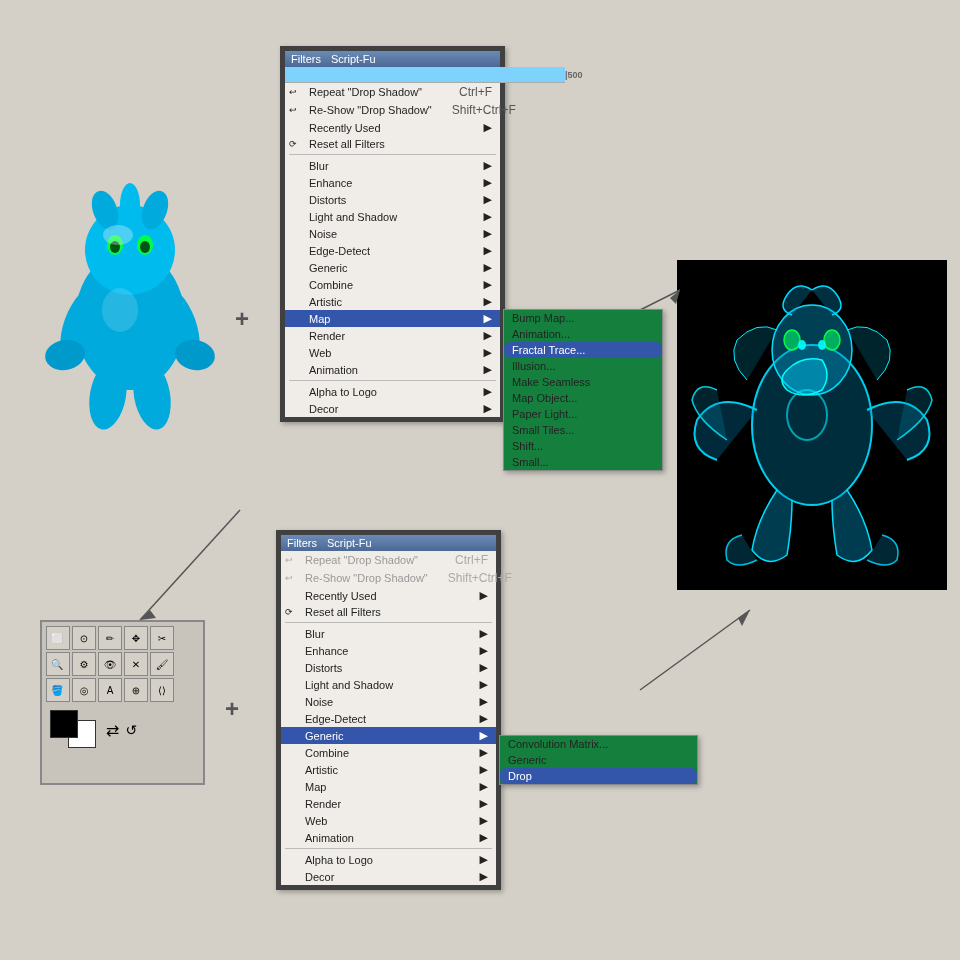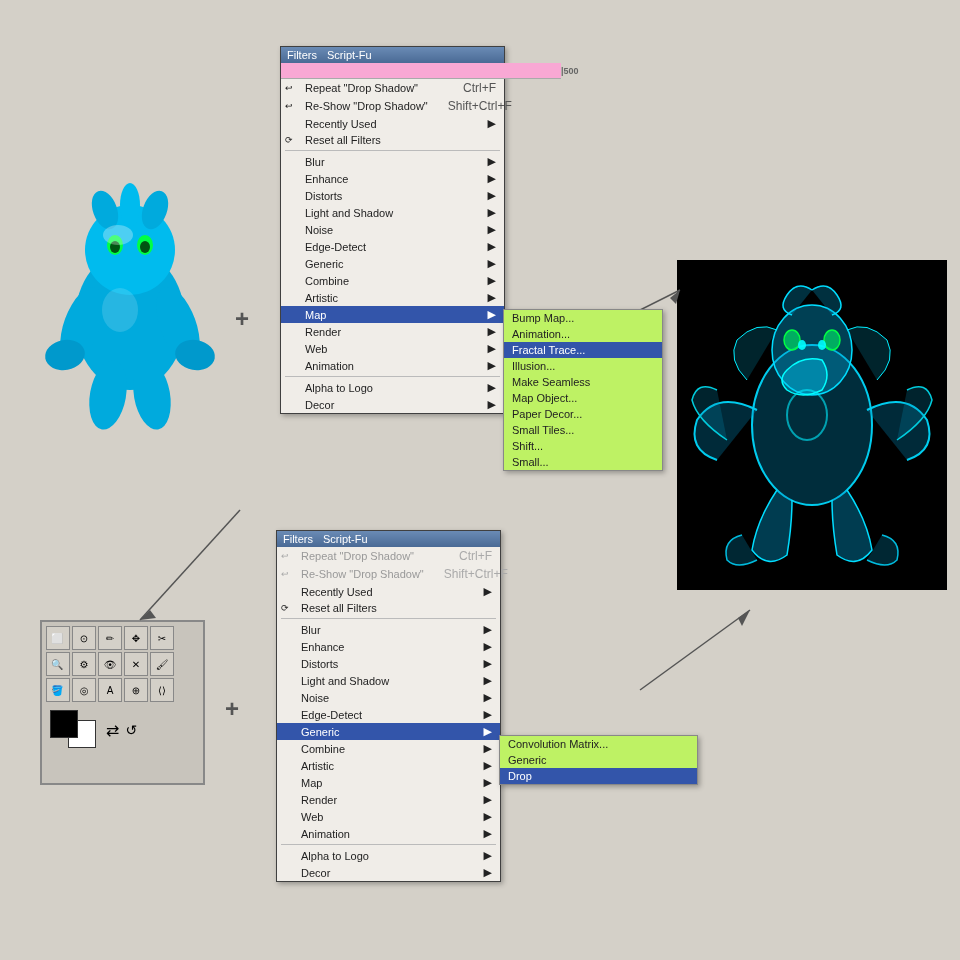--- a/index.html
+++ b/index.html
@@ -17,7 +17,7 @@
     .menu-window {
       position: absolute;
       background: #f0ede8;
-      border: 1px solid #404040;
+      border: 5px solid #404040;
       box-shadow: 2px 2px 5px rgba(0,0,0,0.3);
       min-width: 220px;
     }

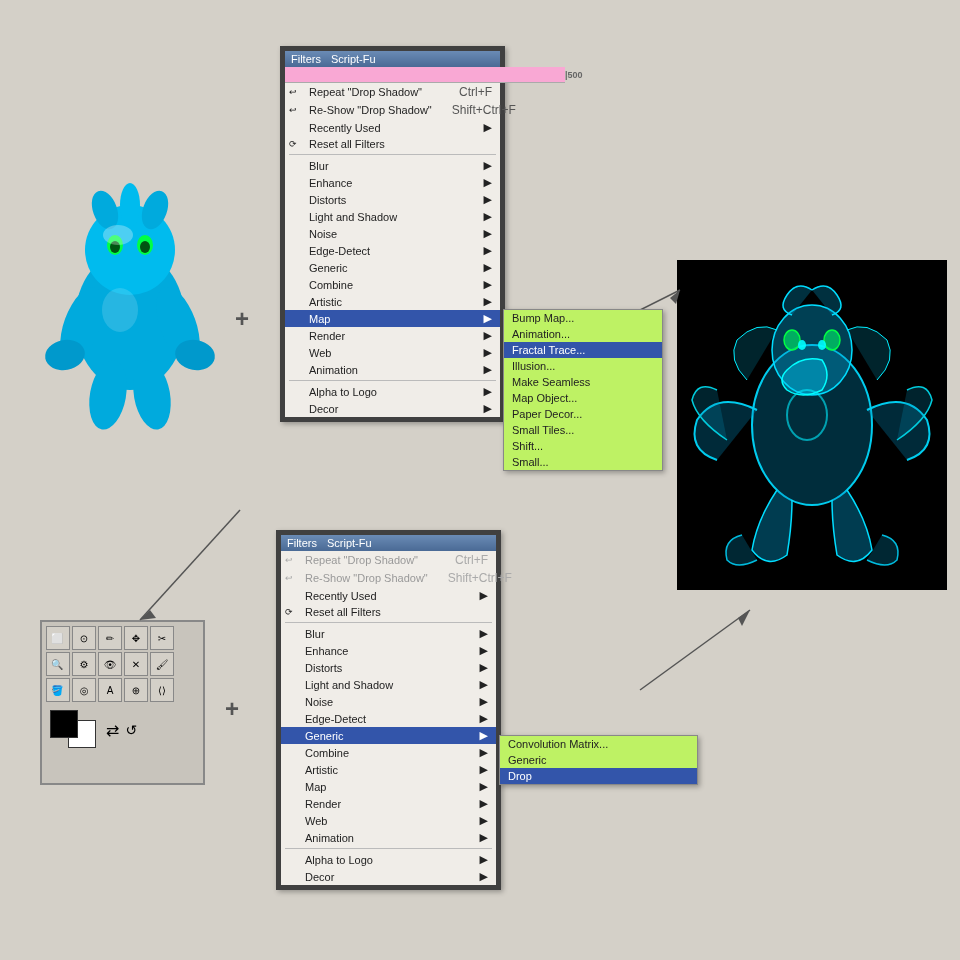--- a/index.html
+++ b/index.html
@@ -37,7 +37,7 @@
     }
 
     .menu-ruler {
-      background: #f9a8d4;
+      background: #7dd3fc;
       height: 16px;
       display: flex;
       align-items: center;

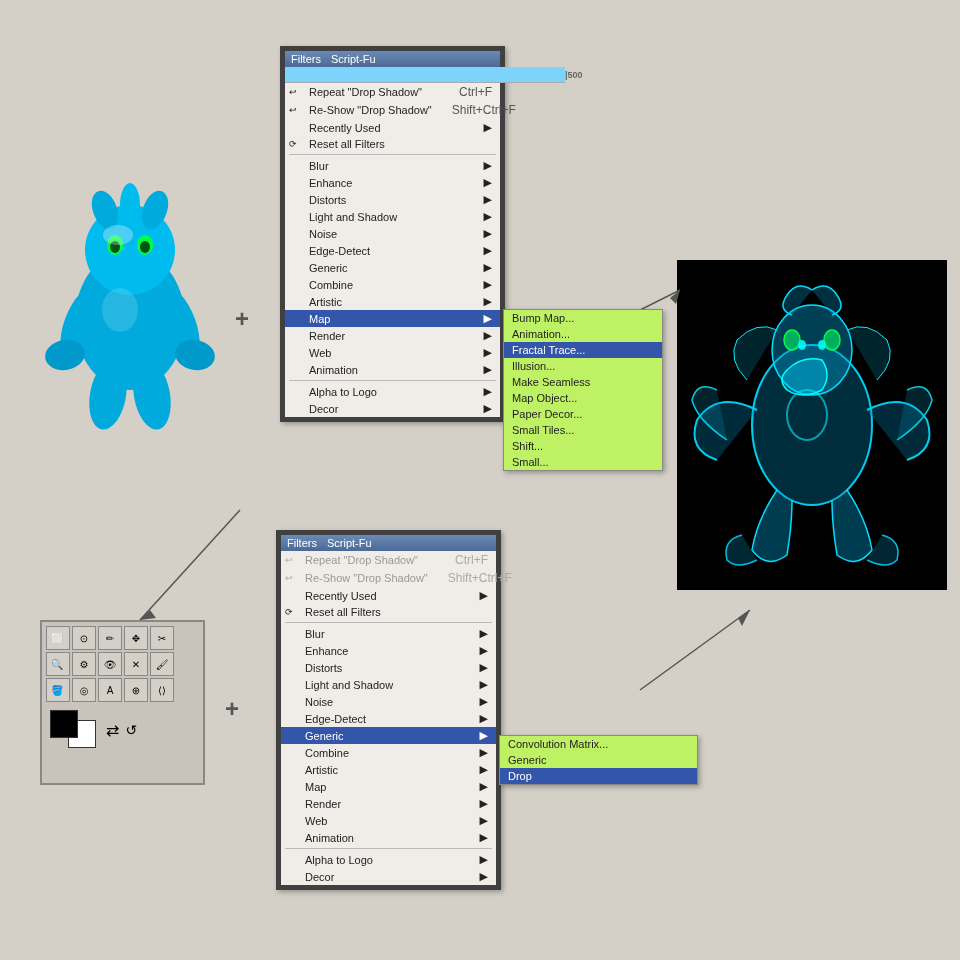--- a/index.html
+++ b/index.html
@@ -88,7 +88,7 @@
     
     .submenu {
       position: absolute;
-      background: #bef264;
+      background: #15803d;
       border: 1px solid #888;
       box-shadow: 2px 2px 5px rgba(0,0,0,0.3);
       min-width: 160px;

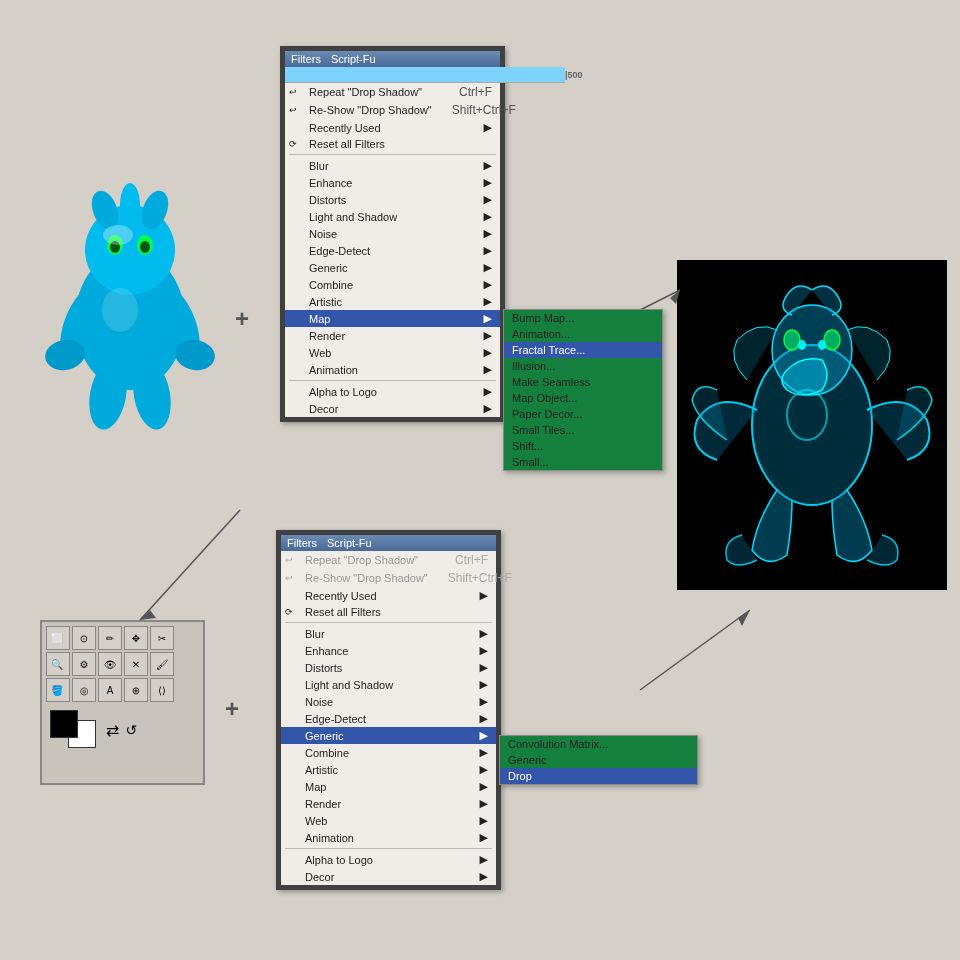--- a/index.html
+++ b/index.html
@@ -102,6 +102,7 @@
     .submenu .menu-item.highlighted {
       background: #3355aa;
       color: white;
+      border-radius: 6px;
     }
 
     

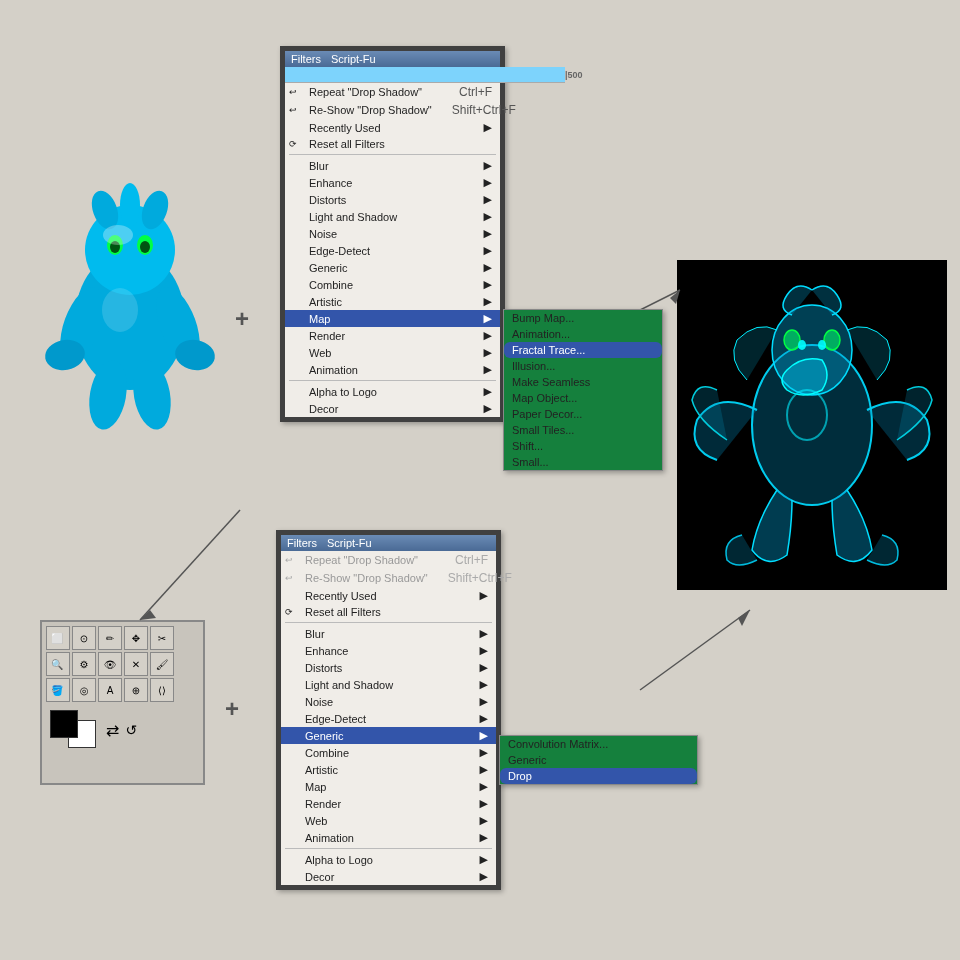--- a/index.html
+++ b/index.html
@@ -279,7 +279,7 @@
   <div class="menu-item">Illusion...</div>
   <div class="menu-item">Make Seamless</div>
   <div class="menu-item">Map Object...</div>
-  <div class="menu-item">Paper Decor...</div>
+  <div class="menu-item">Paper Light...</div>
   <div class="menu-item">Small Tiles...</div>
   <div class="menu-item">Shift...</div>
   <div class="menu-item">Small...</div>

